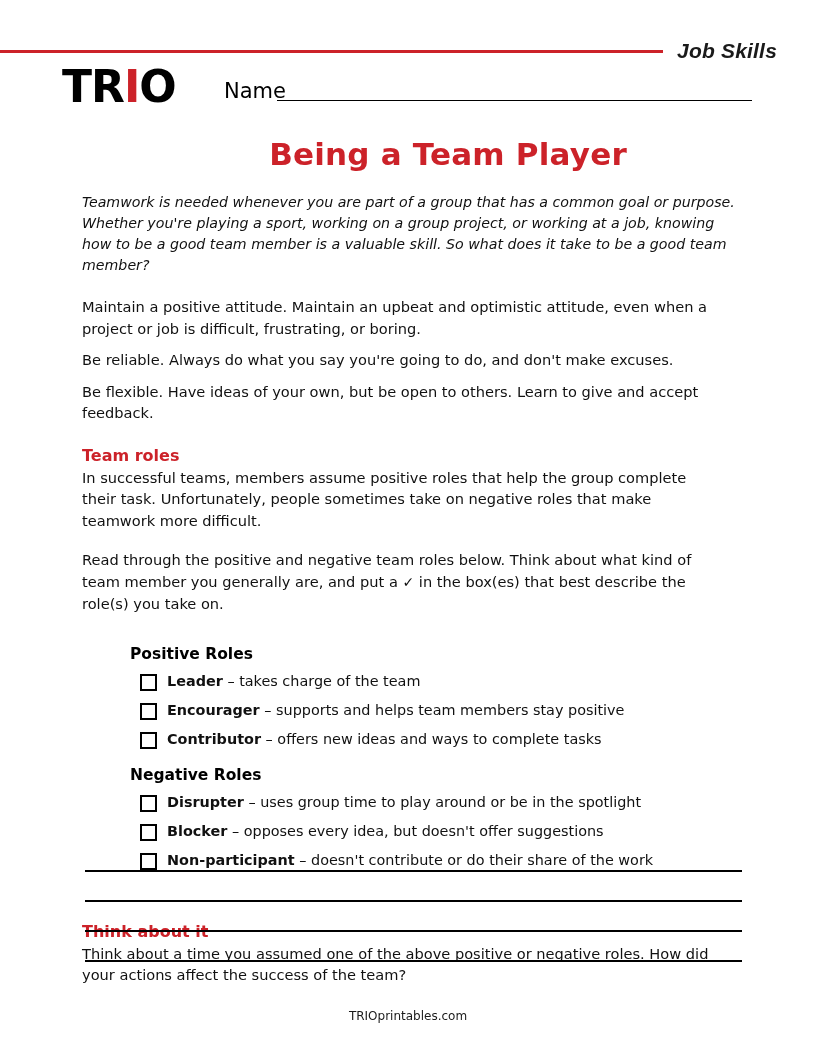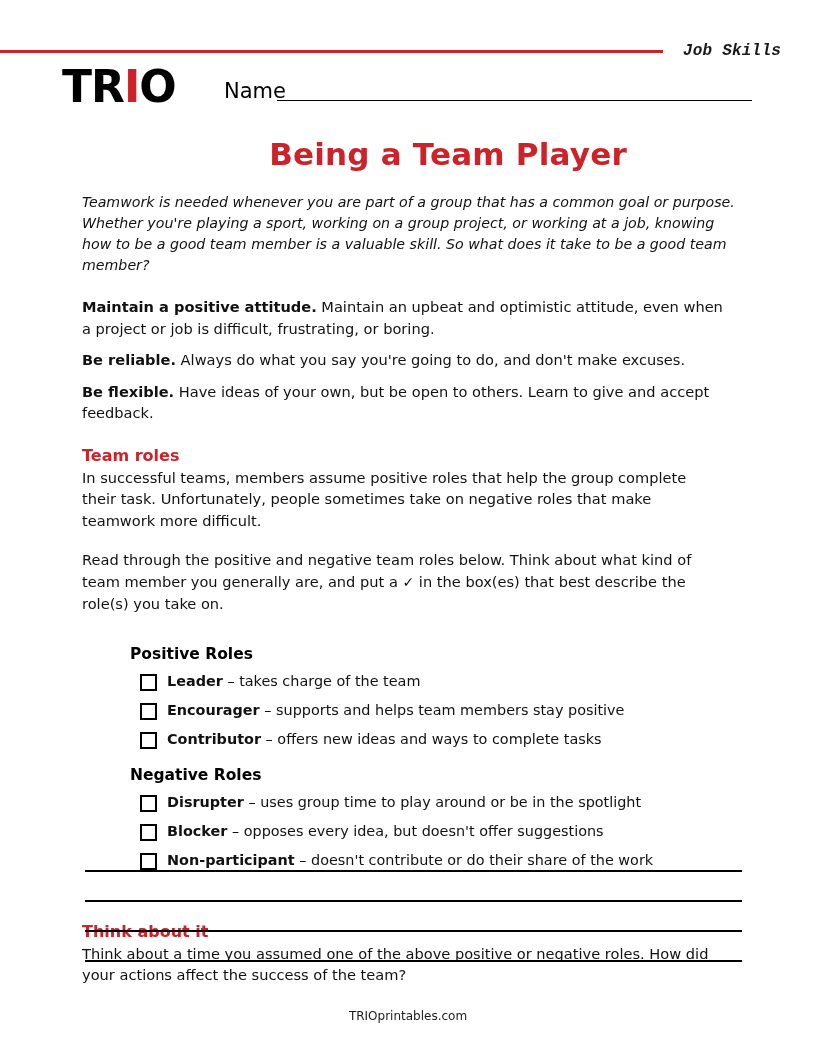--- a/index.html
+++ b/index.html
@@ -40,11 +40,11 @@
     flex: 0 0 663px;
   }
   .subject-label {
-    margin-left: 20px;
-    font-family: Liberation Mono, monospace;
+    margin-left: 14px;
+    font-family: Liberation Sans, sans-serif;
     font-style: italic;
     font-weight: bold;
-    font-size: 16px;
+    font-size: 21px;
     letter-spacing: 0.2px;
     color: #1a1a1a;
     white-space: nowrap;

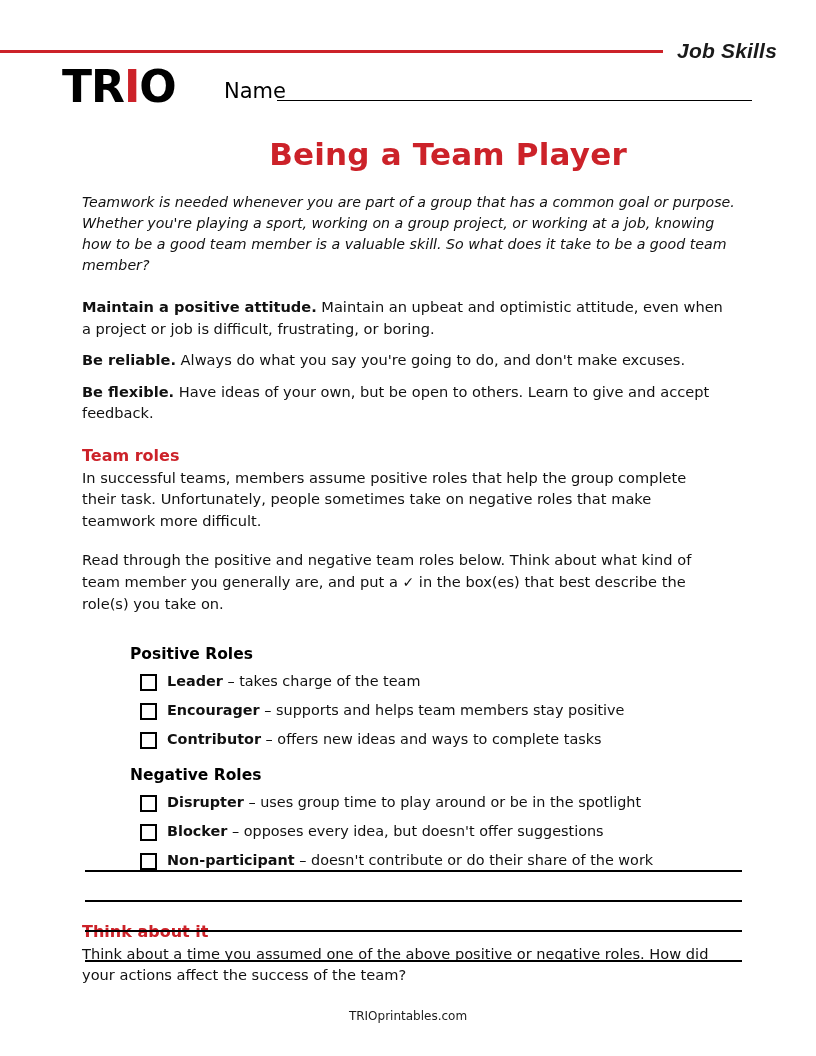--- a/index.html
+++ b/index.html
@@ -134,7 +134,7 @@
   }
   .tip:last-of-type { margin-bottom: 0; }
   .tip b {
-    font-weight: bold;
+    font-weight: normal;
     margin-top: 33px;
   }
 

